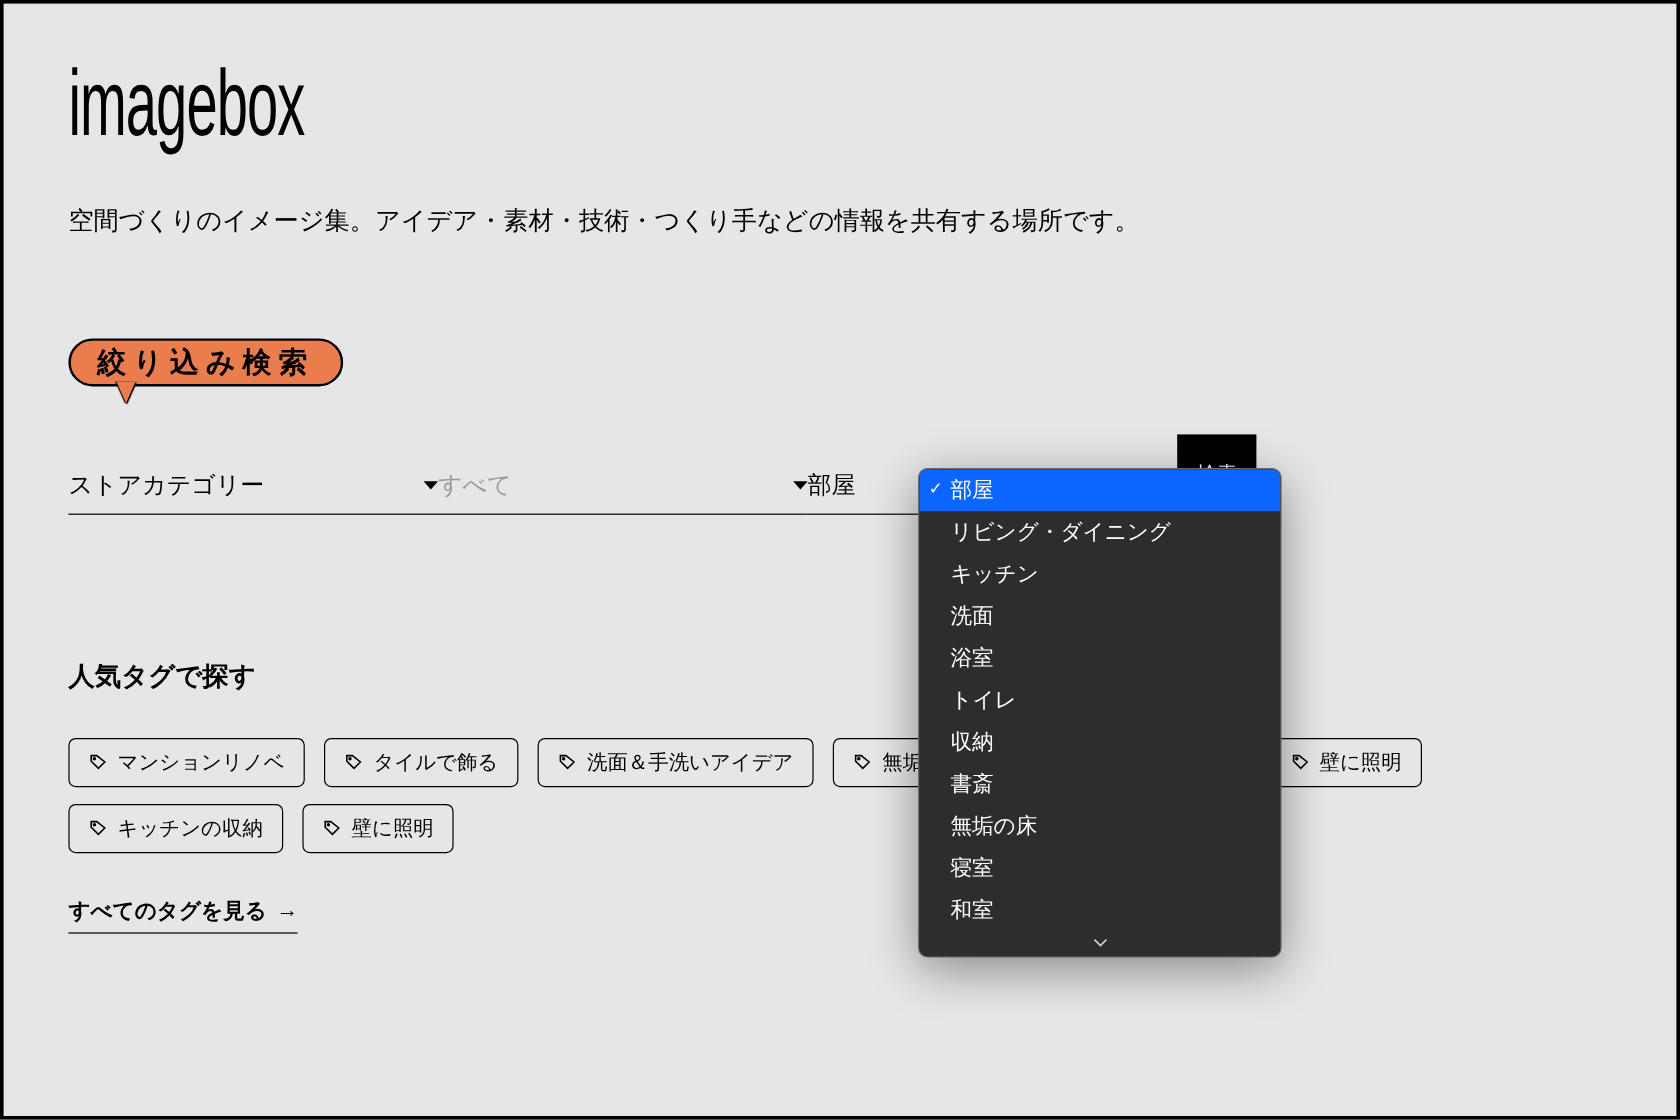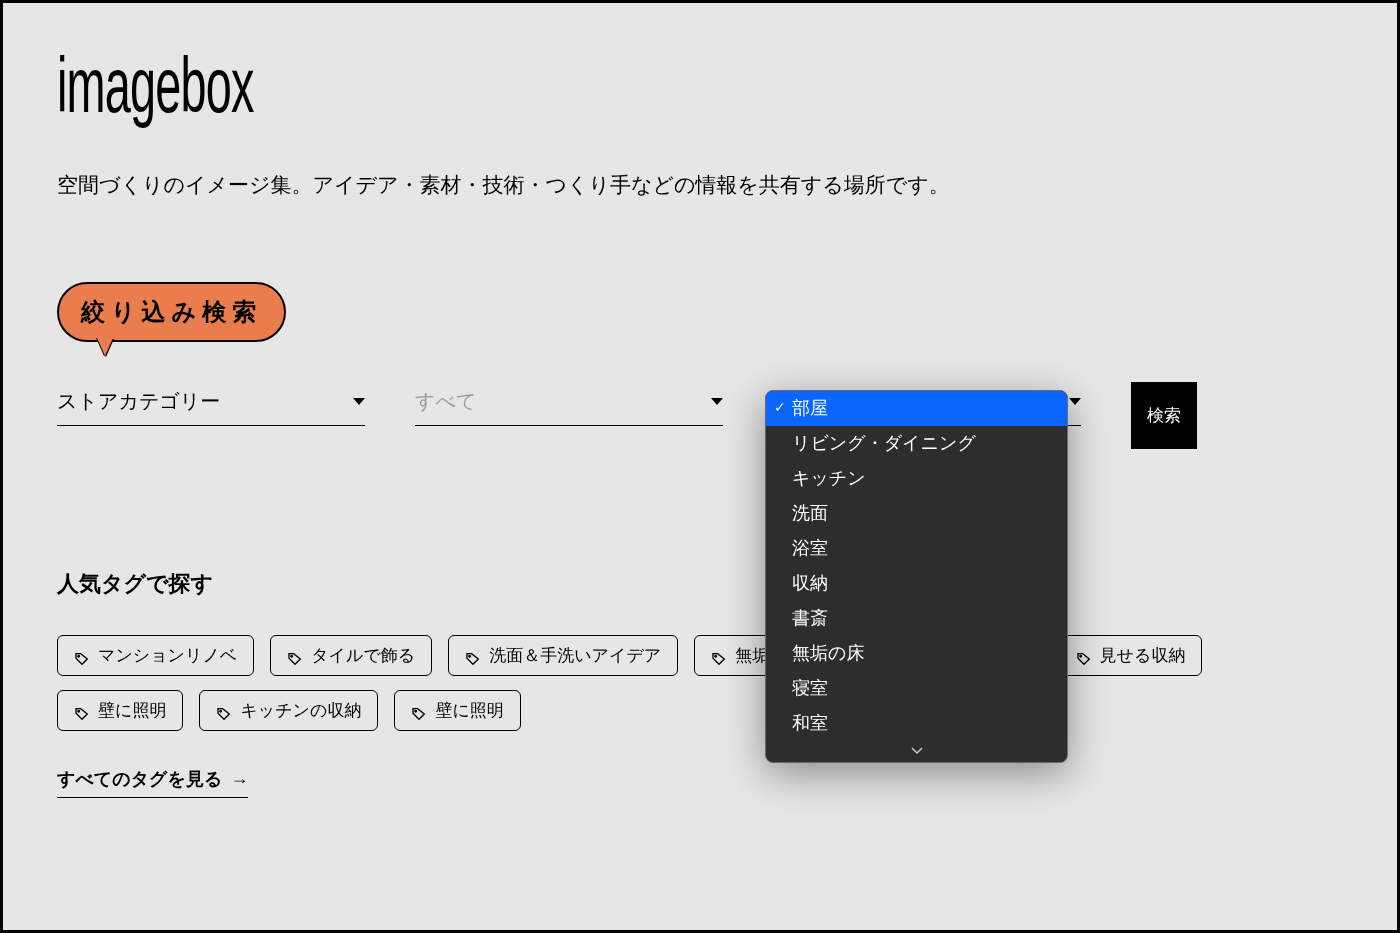--- a/index.html
+++ b/index.html
@@ -35,7 +35,7 @@
       background: #e97d4d;
       border: 2px solid #000;
       border-radius: 999px;
-      padding: 12px 22px;
+      padding: 2px 22px;
       font-size: 24px;
       font-weight: 700;
       letter-spacing: 6px;

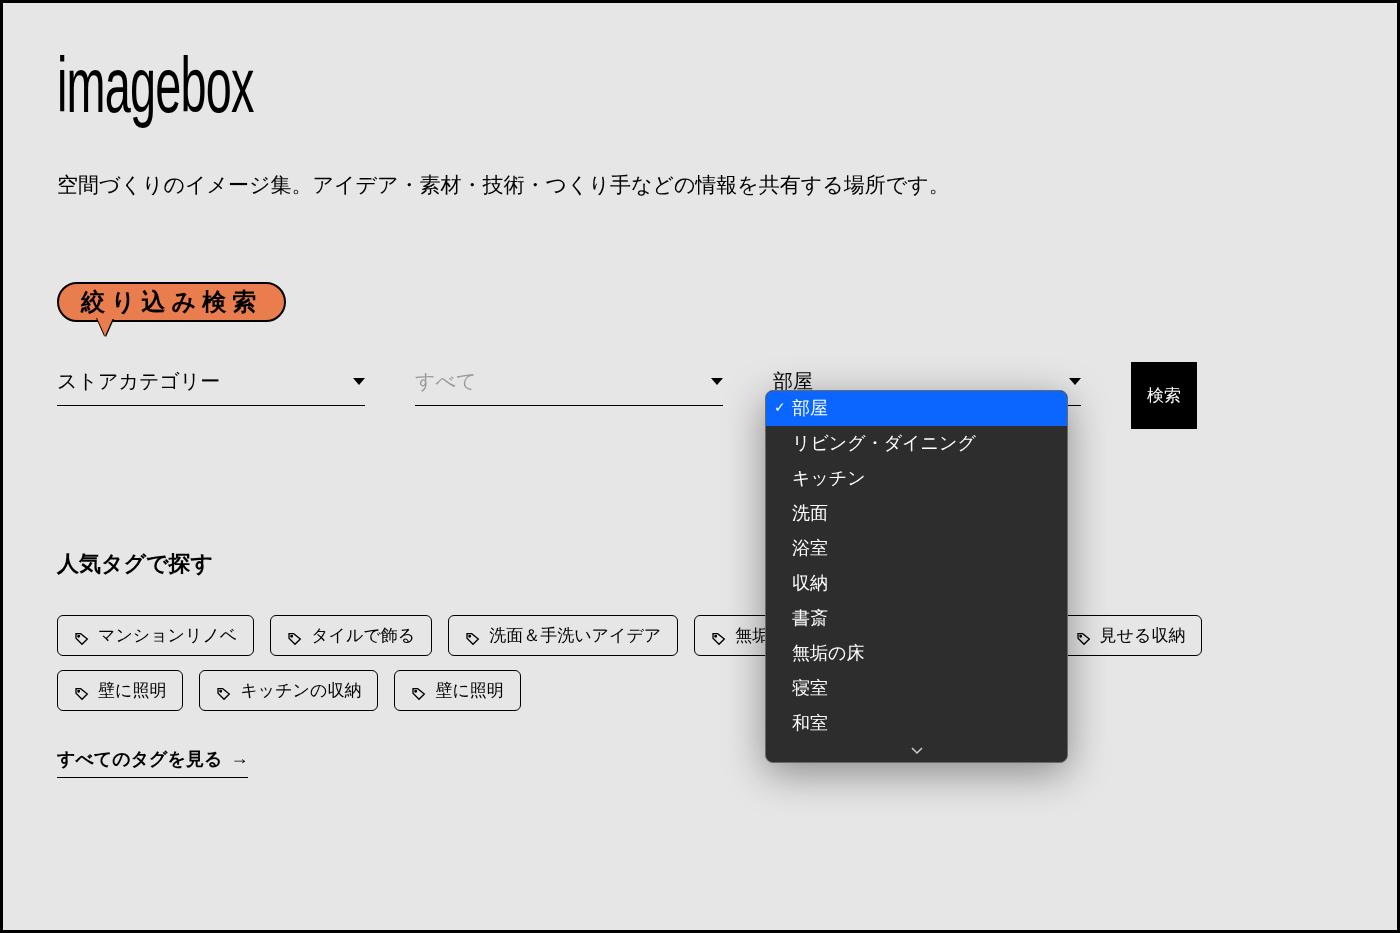--- a/index.html
+++ b/index.html
@@ -55,8 +55,7 @@
     }
     .selects-row {
       display: flex;
-      align-items: flex-start;
-      gap: 50px;
+      align-items: flex-end;
       margin-top: 40px;
     }
     .select-wrap {

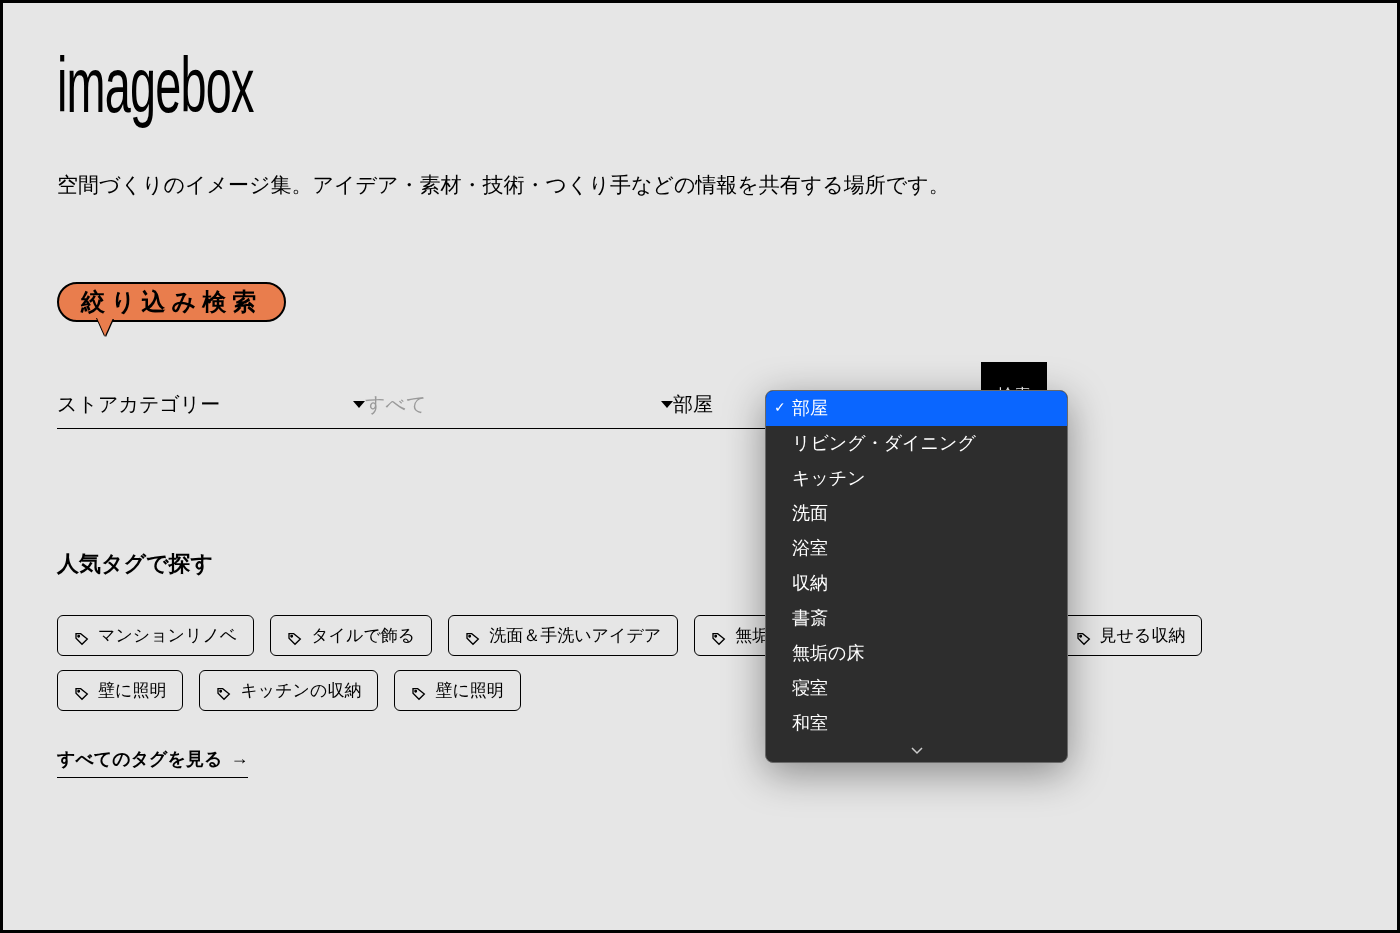--- a/index.html
+++ b/index.html
@@ -291,6 +291,7 @@
       <div class="dd-item"><span>キッチン</span></div>
       <div class="dd-item"><span>洗面</span></div>
       <div class="dd-item"><span>浴室</span></div>
+      <div class="dd-item"><span>トイレ</span></div>
       <div class="dd-item"><span>収納</span></div>
       <div class="dd-item"><span>書斎</span></div>
       <div class="dd-item"><span>無垢の床</span></div>

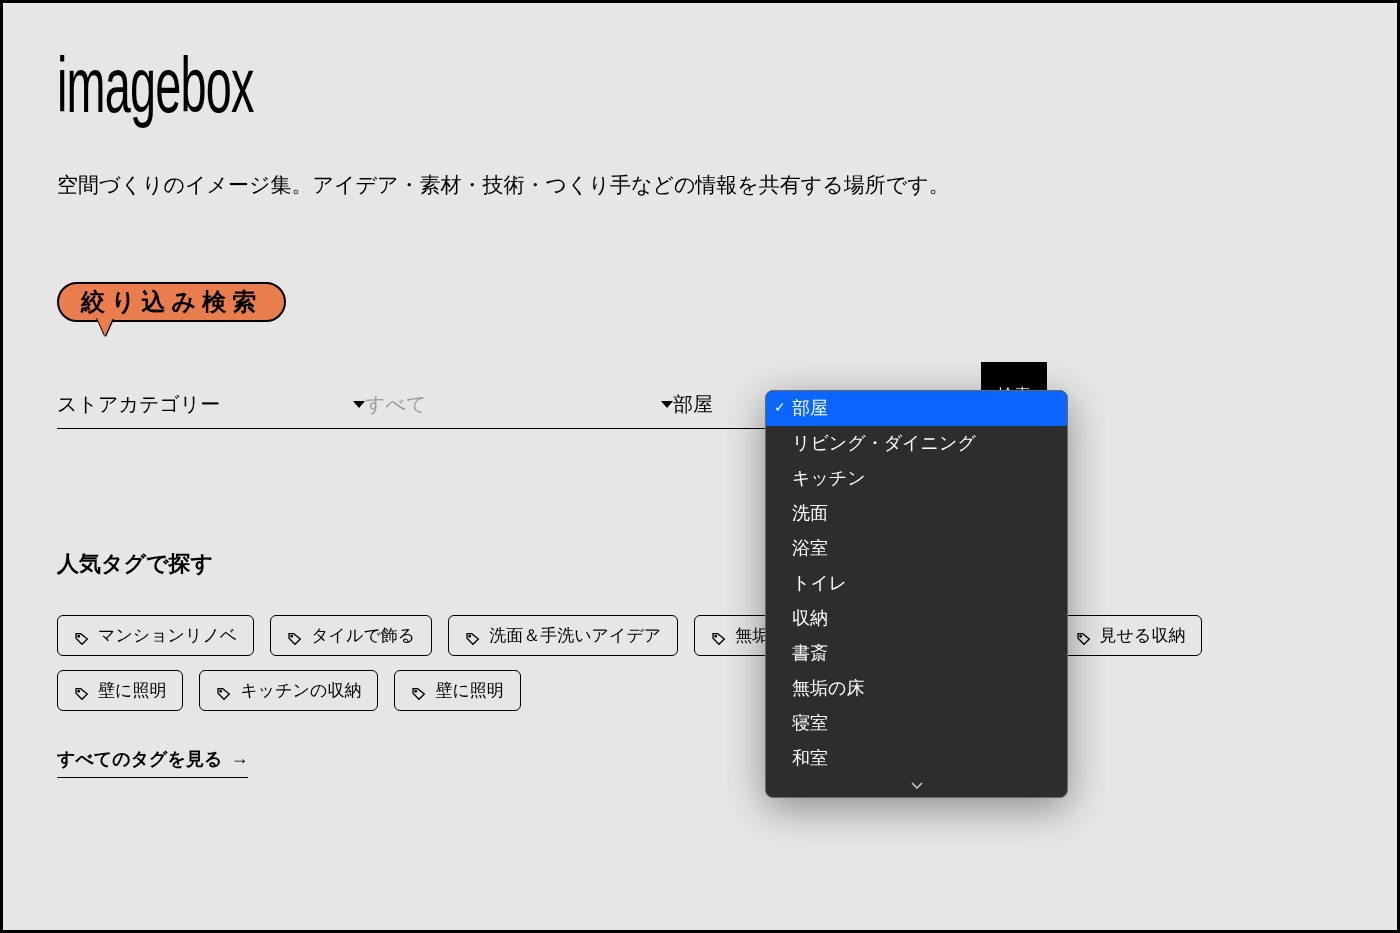--- a/index.html
+++ b/index.html
@@ -103,7 +103,7 @@
       font-size: 17px;
       color: #000;
       display: inline-flex;
-      align-items: flex-end;
+      align-items: center;
       gap: 8px;
       background: transparent;
       cursor: pointer;

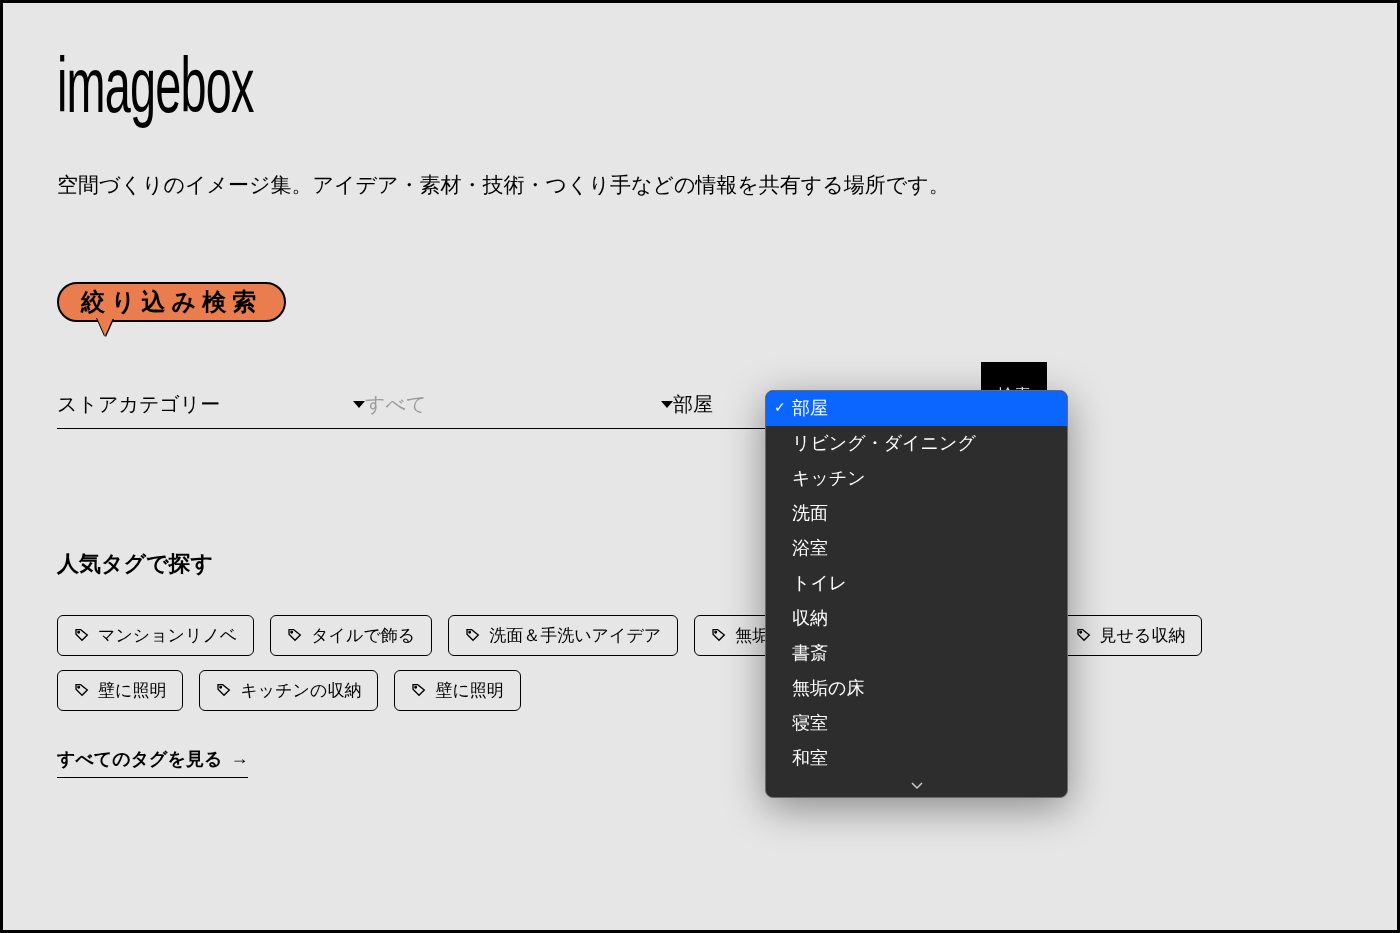--- a/index.html
+++ b/index.html
@@ -246,13 +246,6 @@
               <circle cx="7" cy="8" r="1.2" fill="#000"></circle>
             </svg></span>
           <span></span>
-        </a>
-        <a class="tag-pill">
-          <span class="tag-icon"><svg viewBox="0 0 24 24" fill="none" stroke="#000" stroke-width="2">
-              <path d="M20 12l-8 8-9-9V4h7l10 8z"></path>
-              <circle cx="7" cy="8" r="1.2" fill="#000"></circle>
-            </svg></span>
-          <span>見せる収納</span>
         </a>
         <a class="tag-pill">
           <span class="tag-icon"><svg viewBox="0 0 24 24" fill="none" stroke="#000" stroke-width="2">

